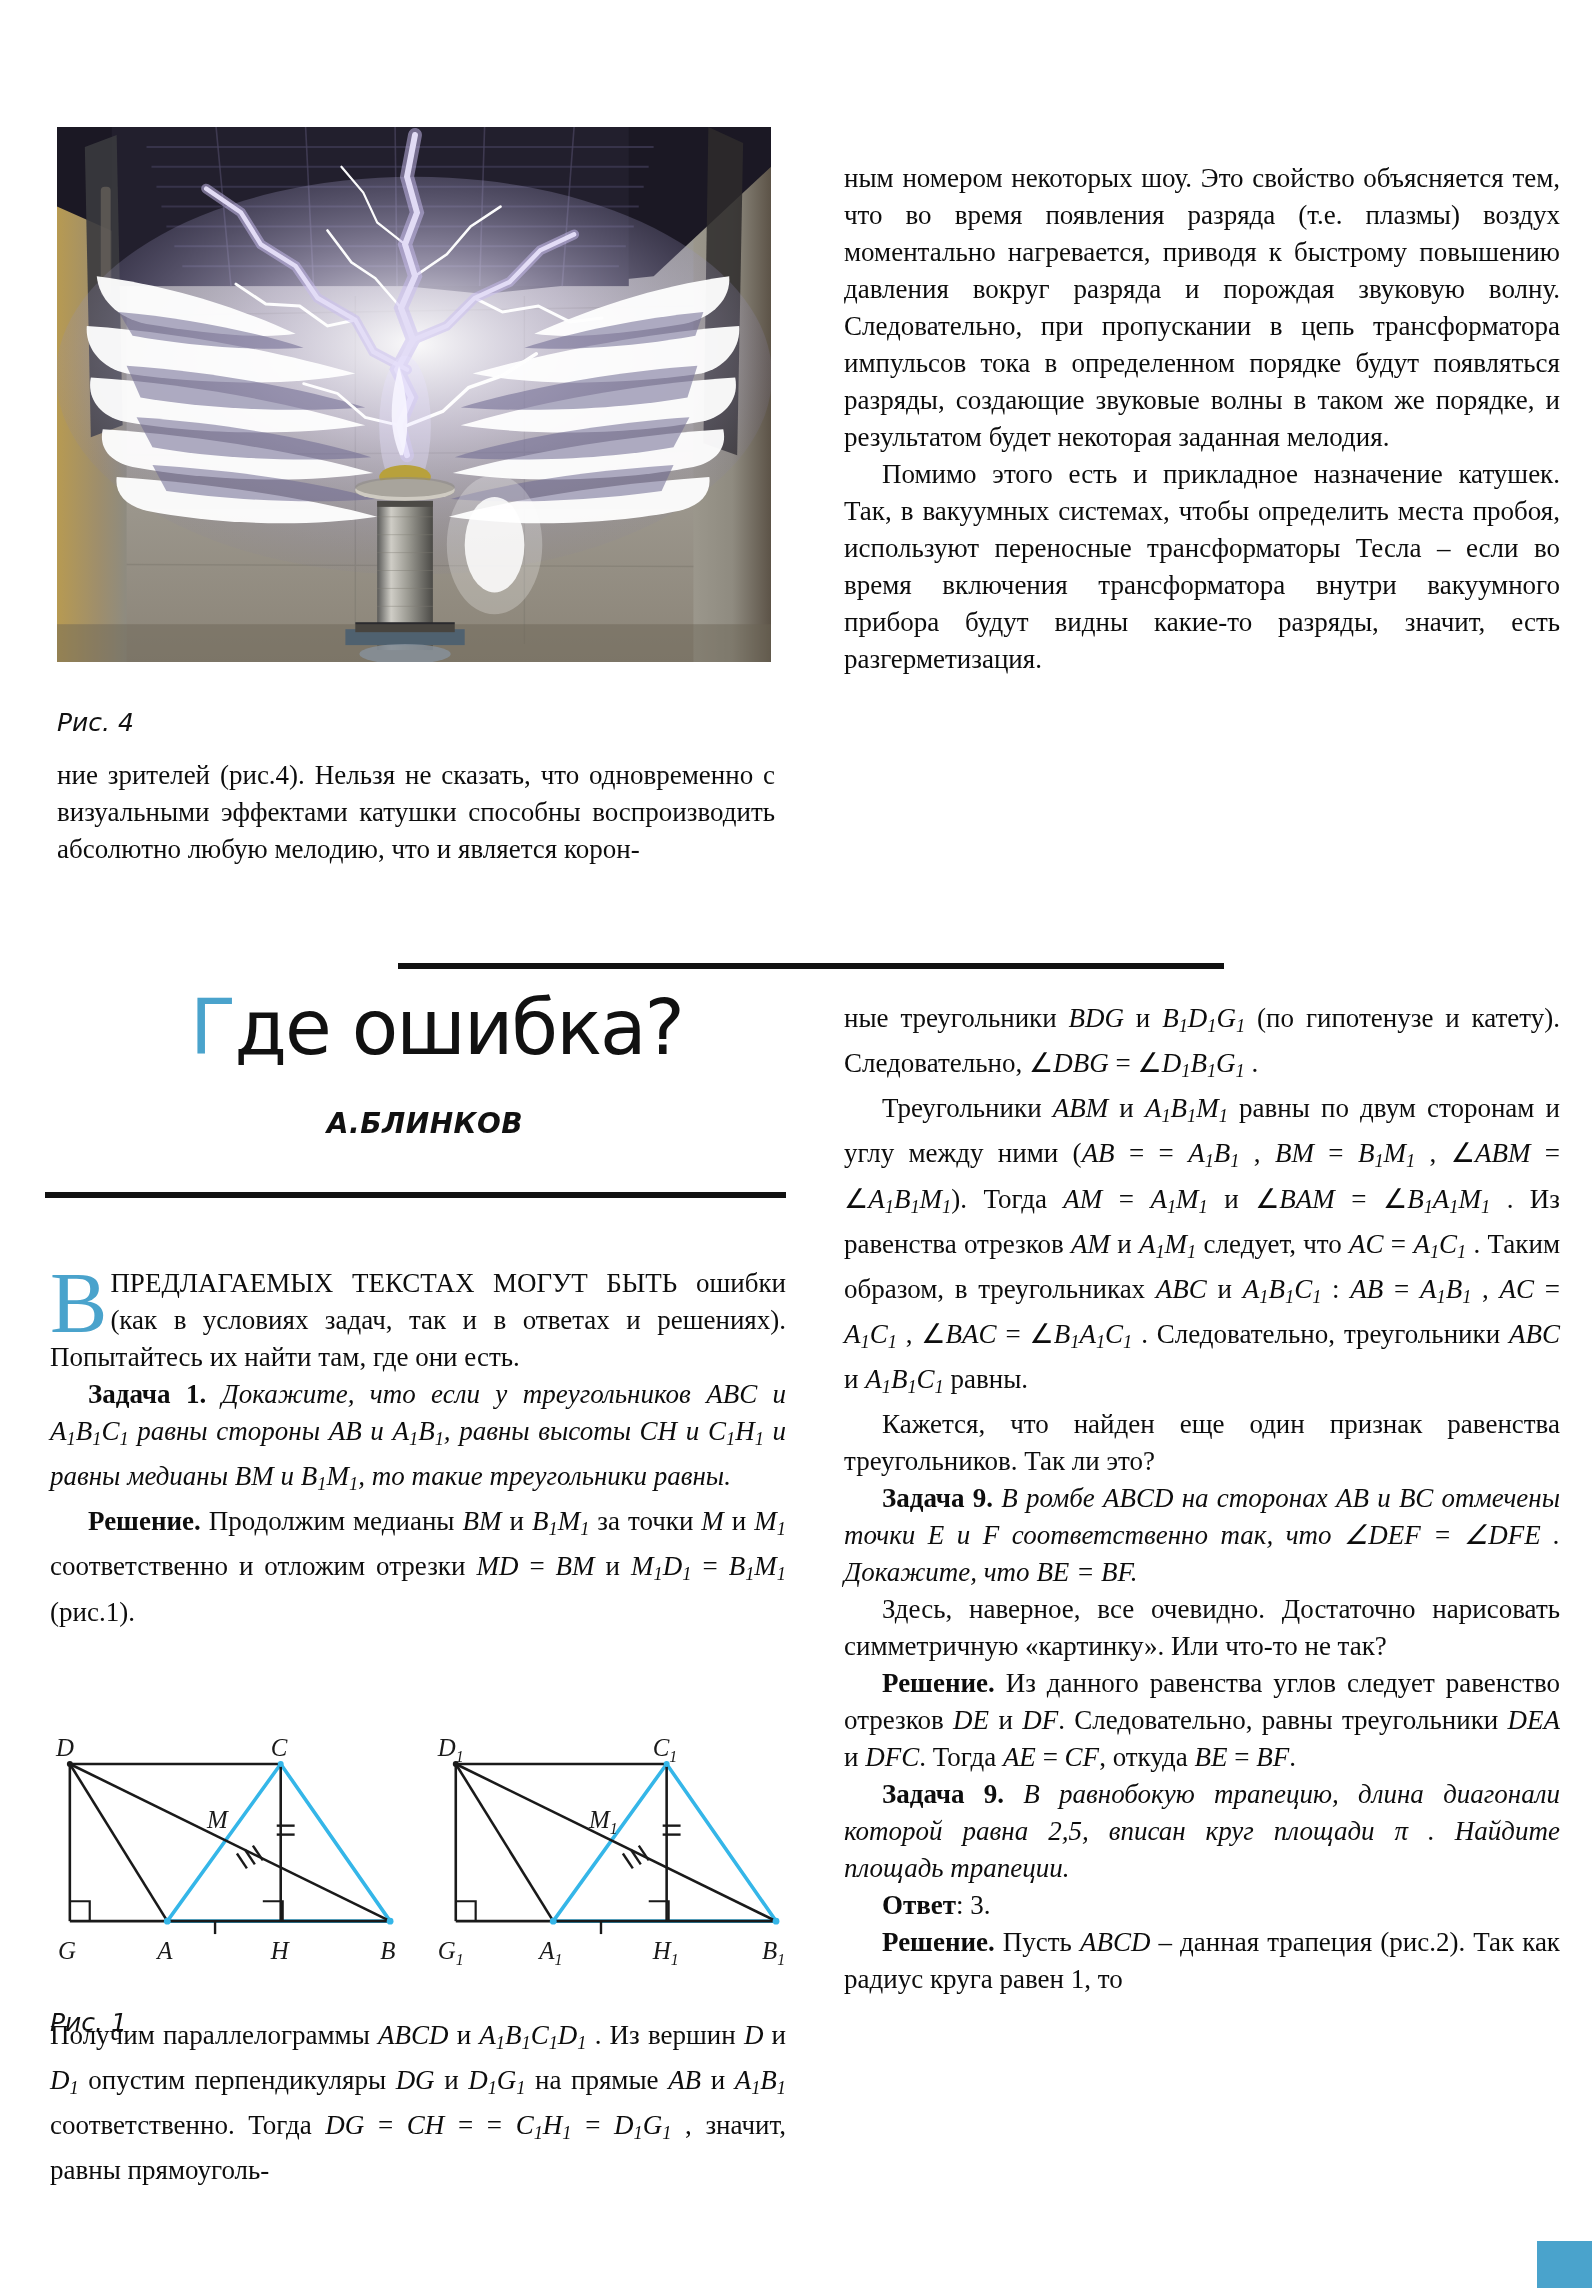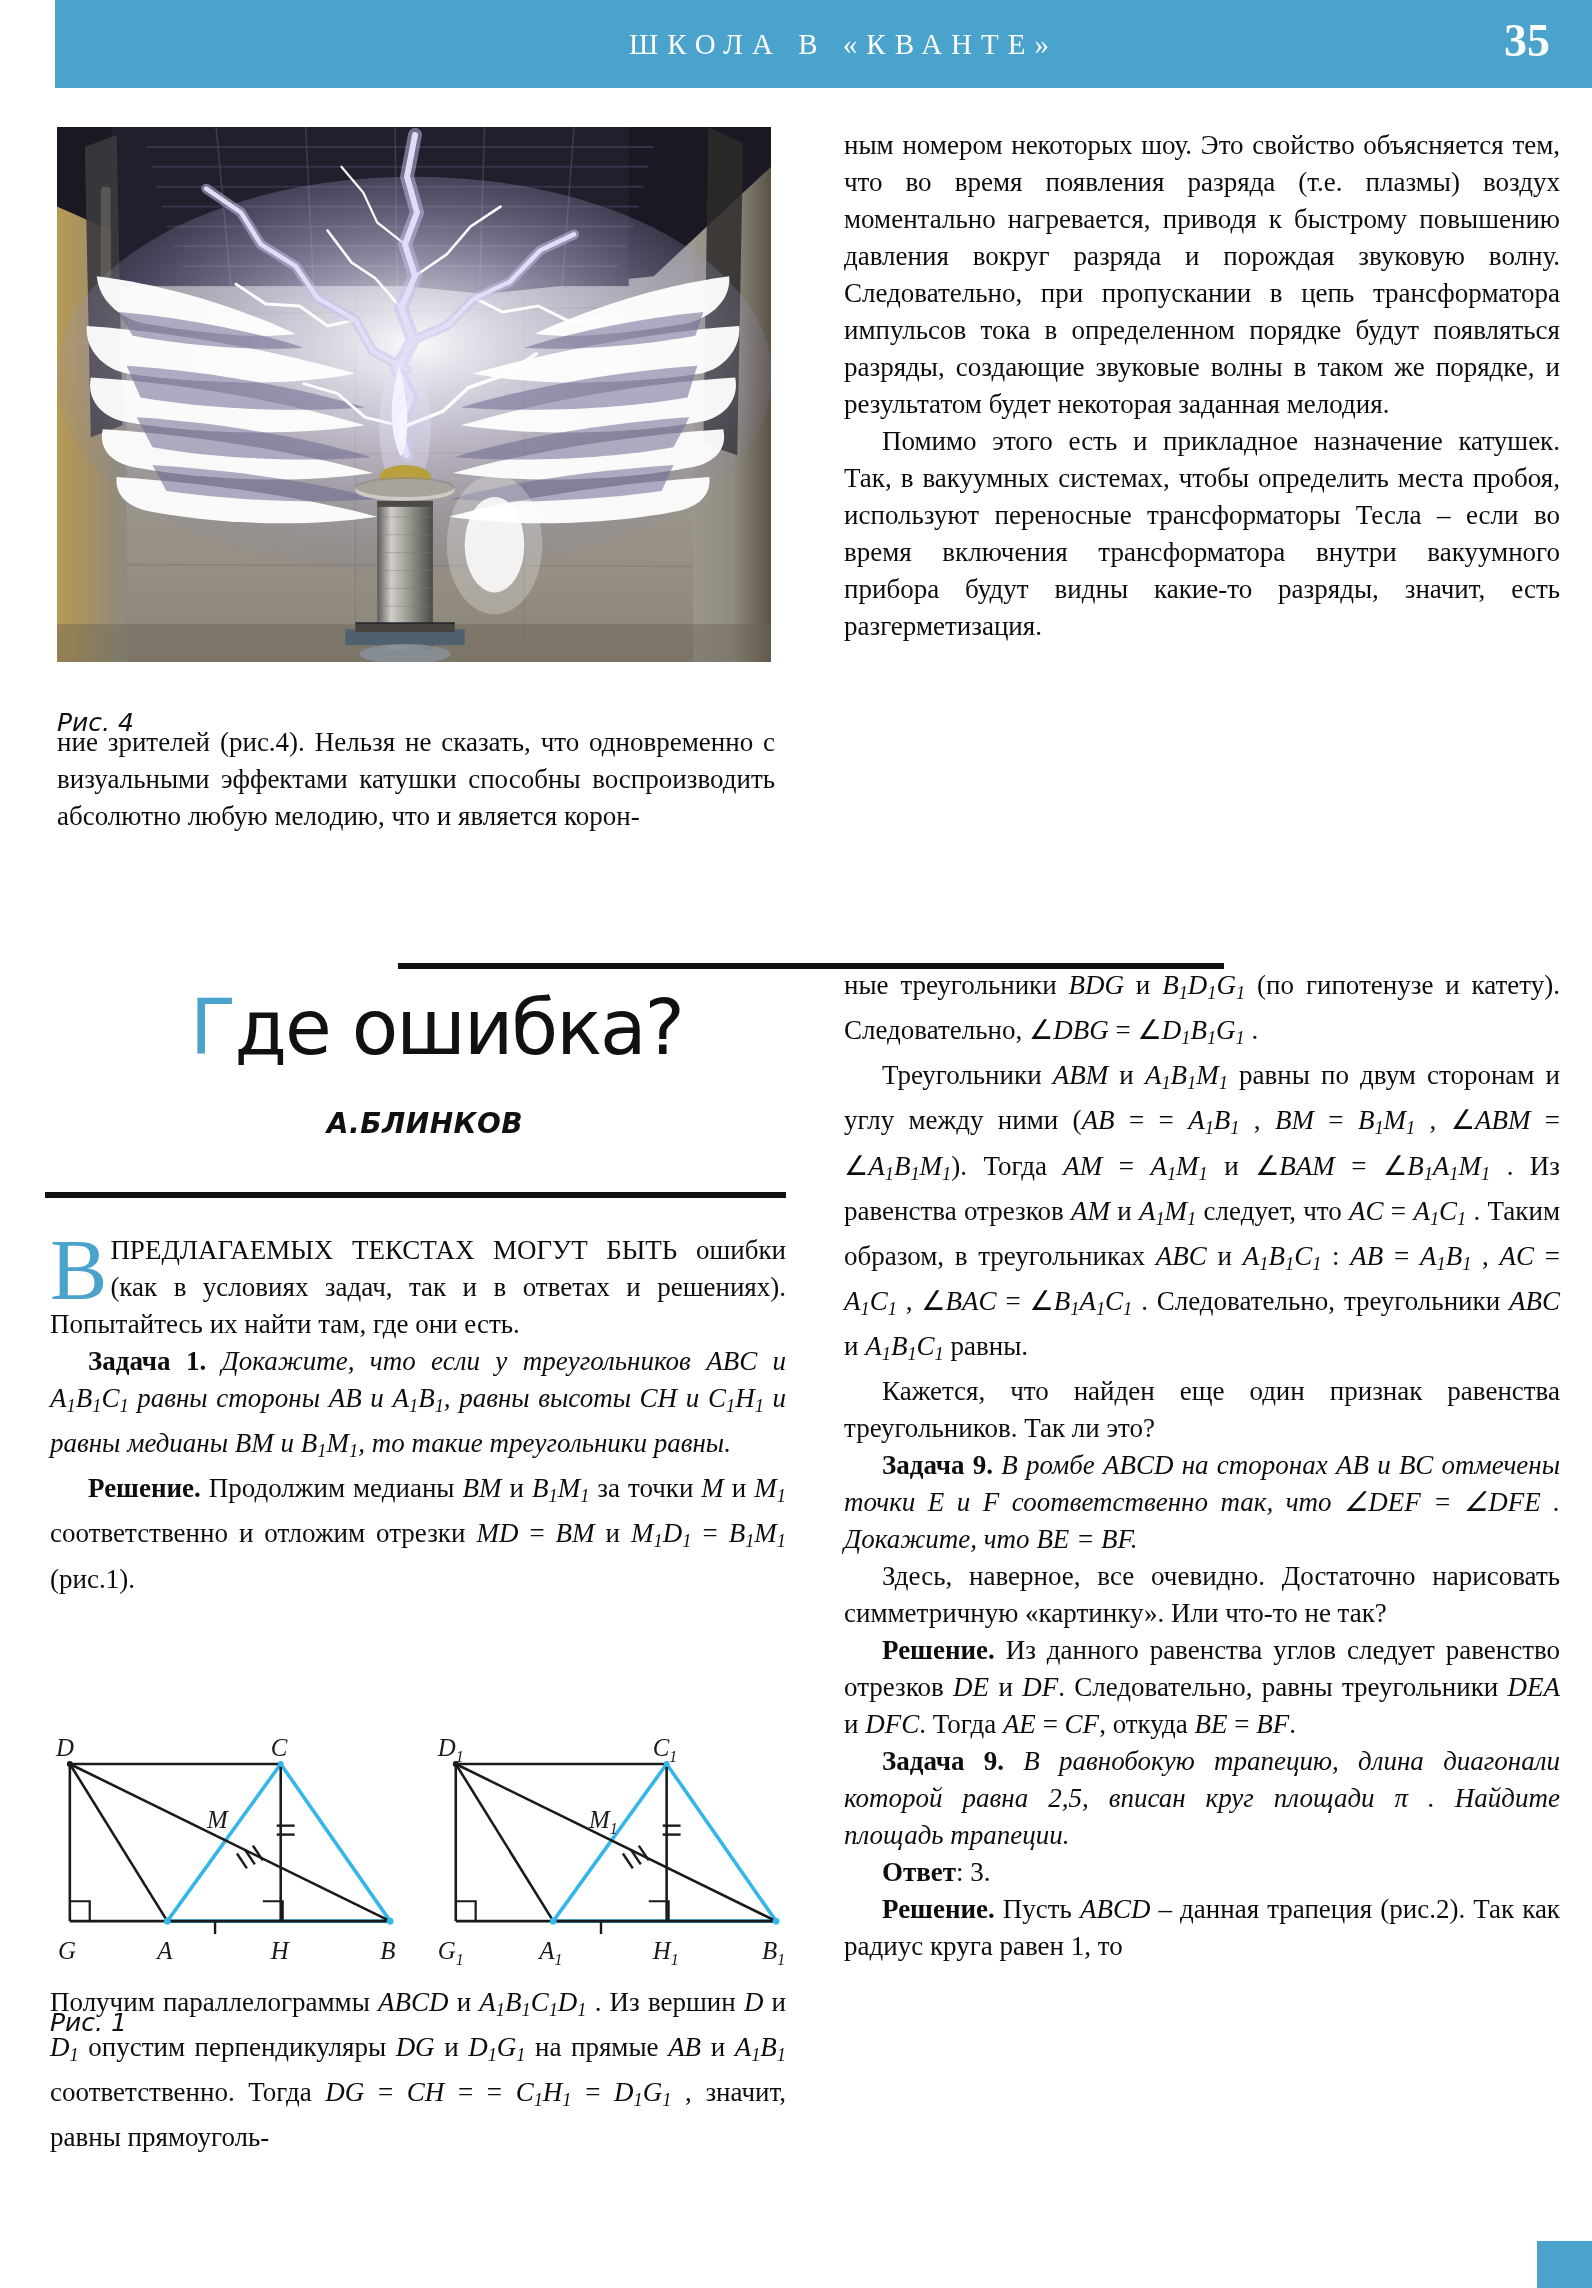--- a/index.html
+++ b/index.html
@@ -114,10 +114,6 @@
 
 <div id="page">
 
-  <div class="header-band">
-    <div class="header-title">ШКОЛА  В  «КВАНТЕ»</div>
-    <div class="header-page-no">35</div>
-  </div>
 
   <div class="photo-wrap">
     <svg class="photo-canvas" viewBox="0 0 718 538" preserveAspectRatio="none">

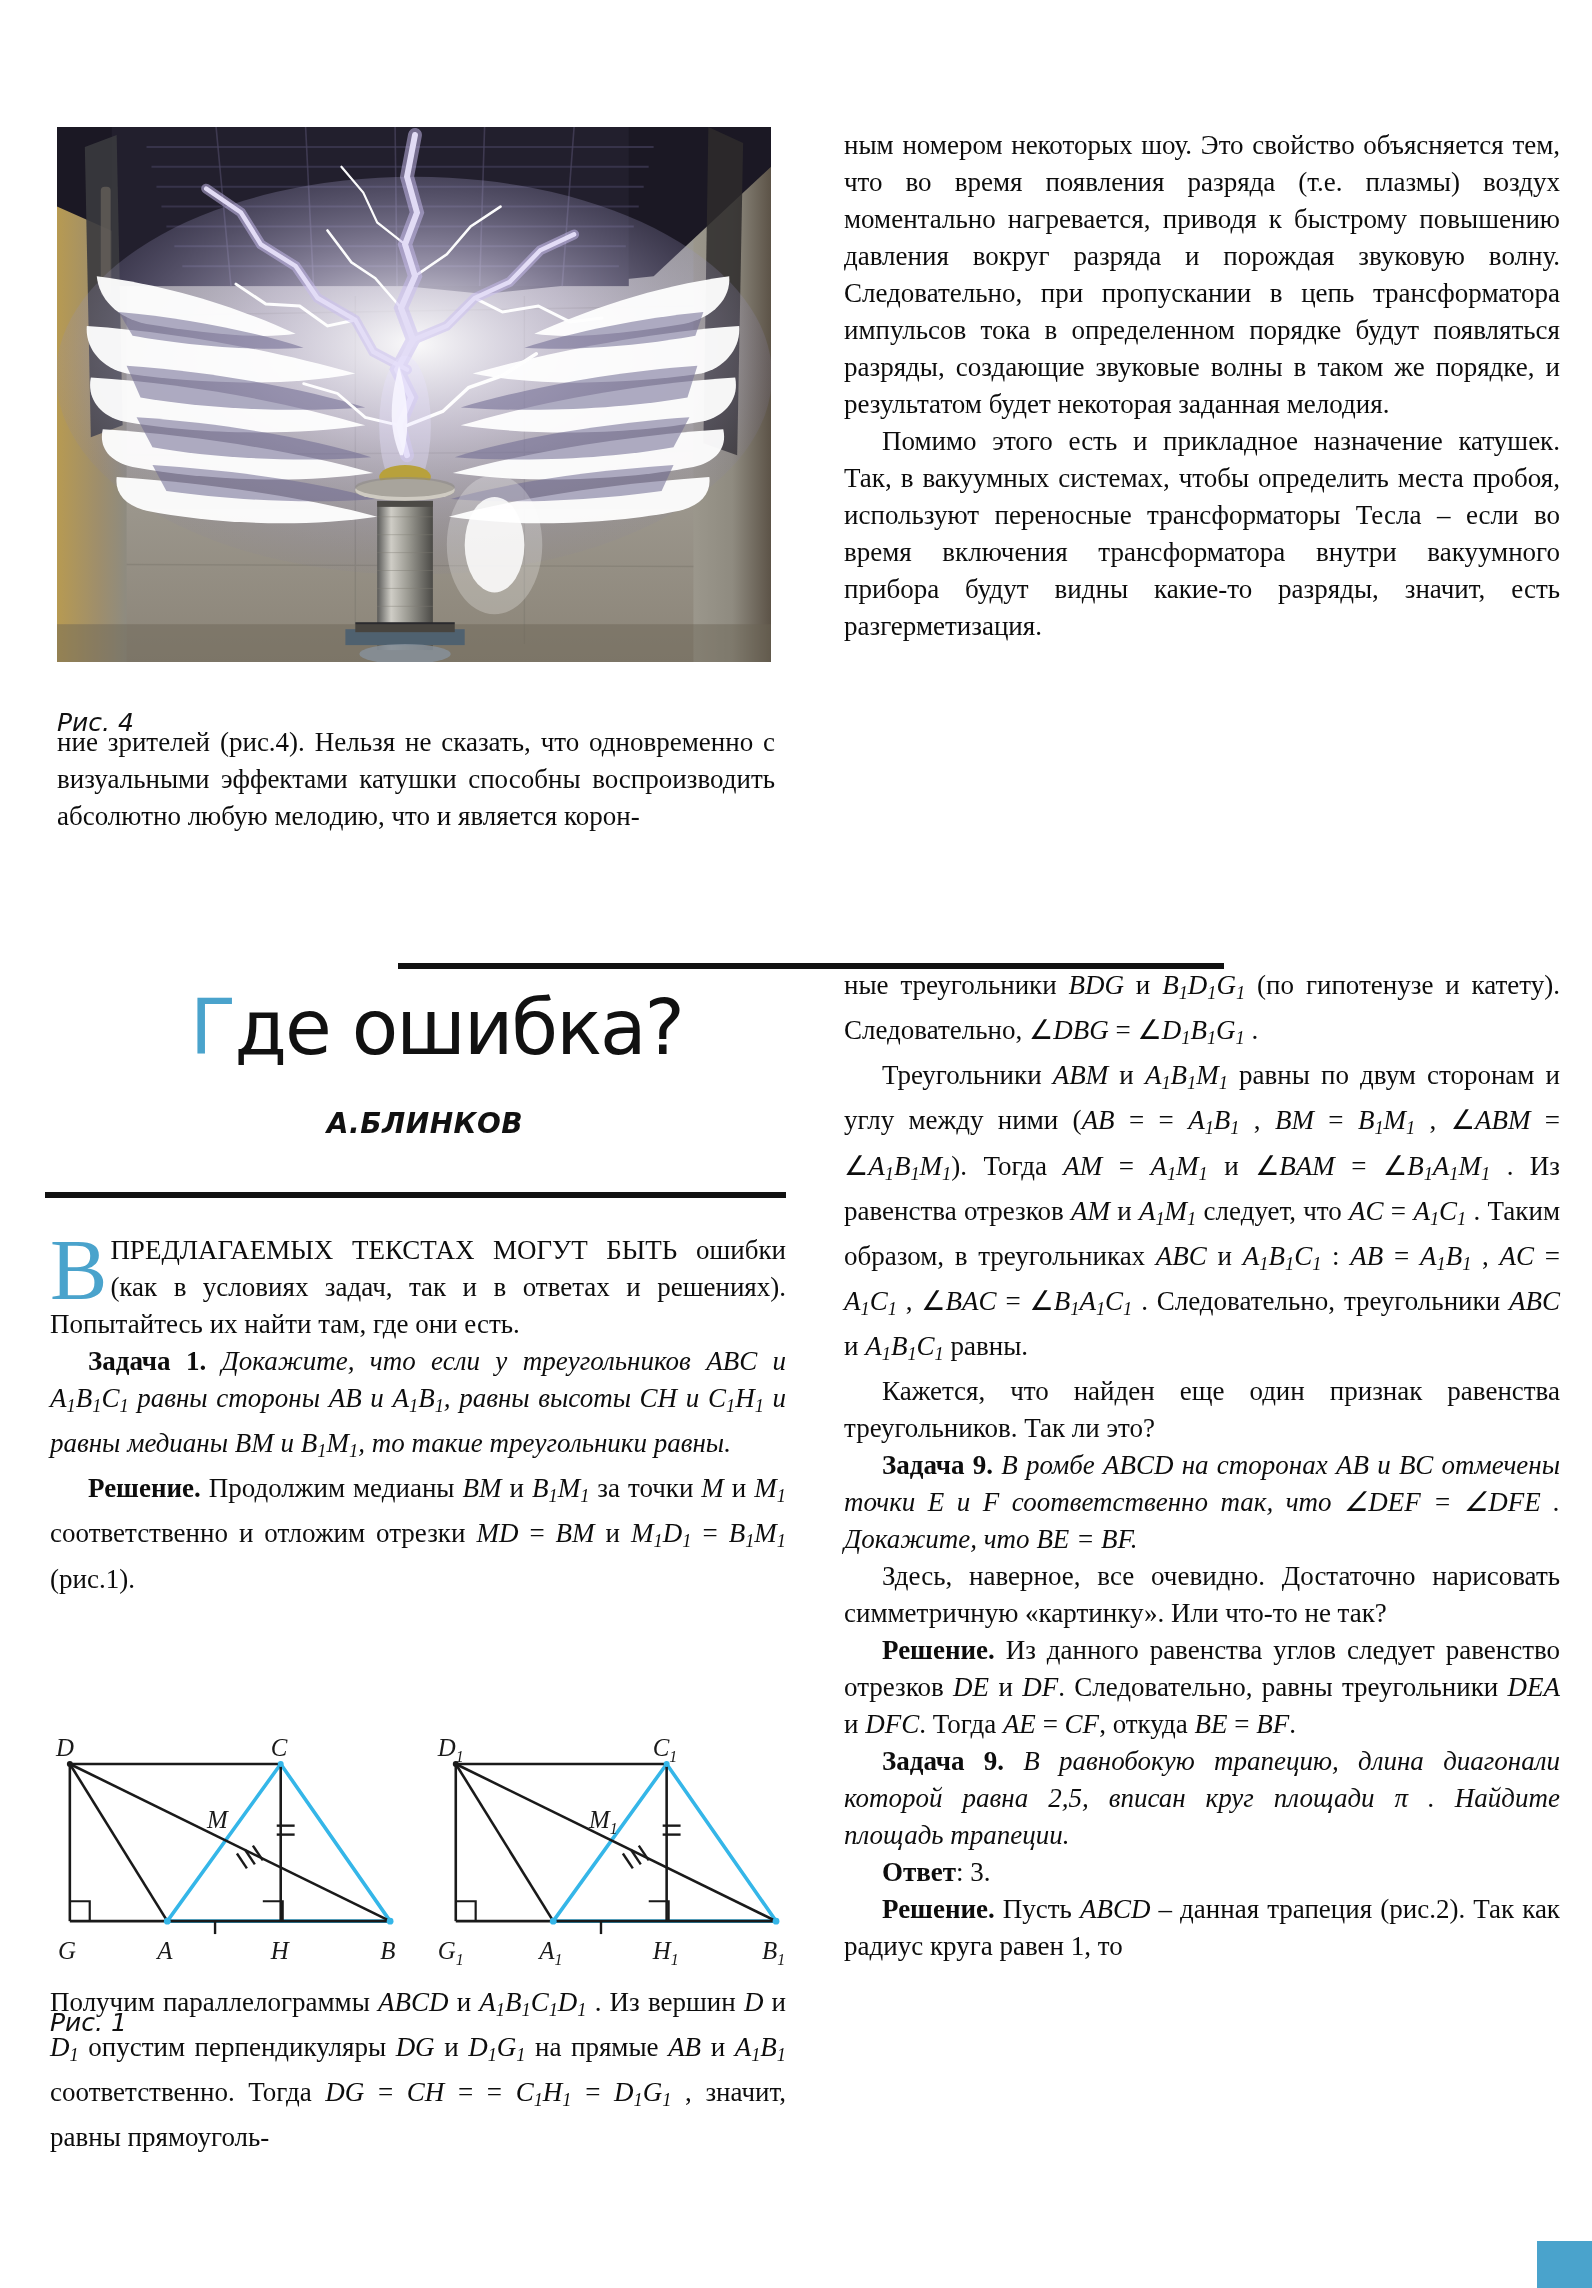--- a/index.html
+++ b/index.html
@@ -52,6 +52,7 @@
     color: #0d0d0d;
     text-align: justify;
     text-justify: inter-word;
+    margin-top: 33px;
   }
   .col p { margin: 0; text-indent: 38px; }
   .col p.noind { text-indent: 0; }

